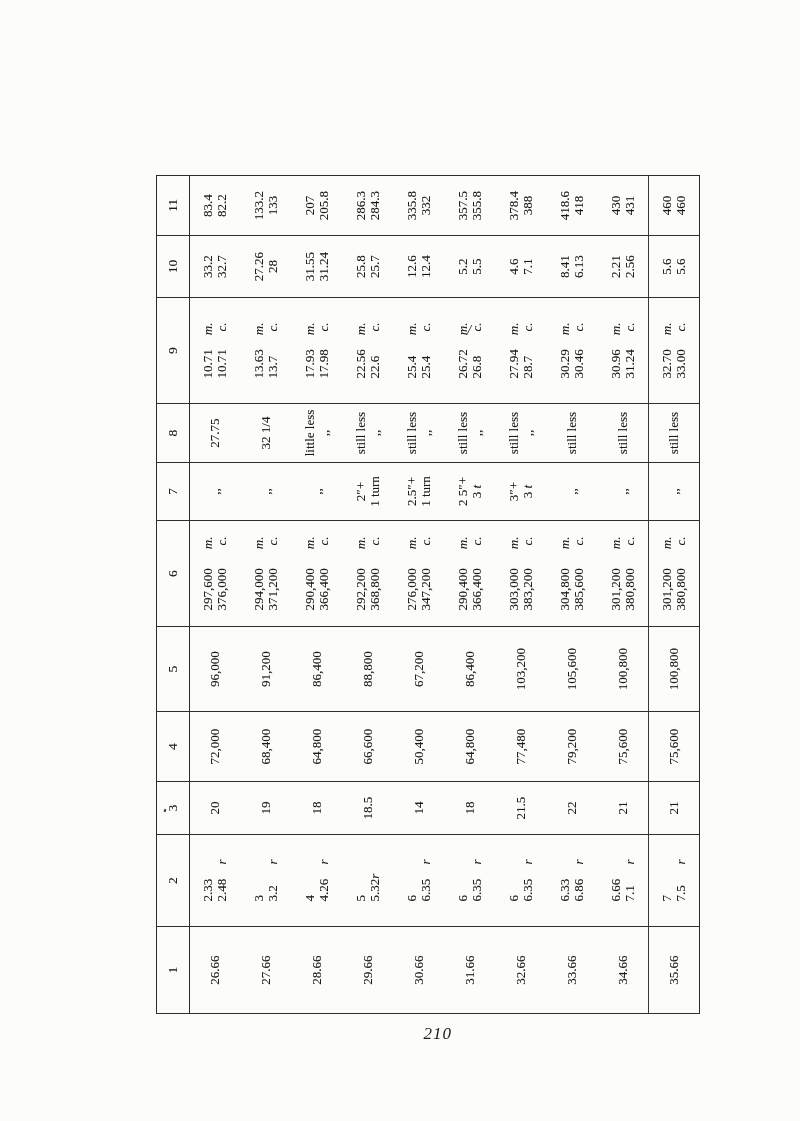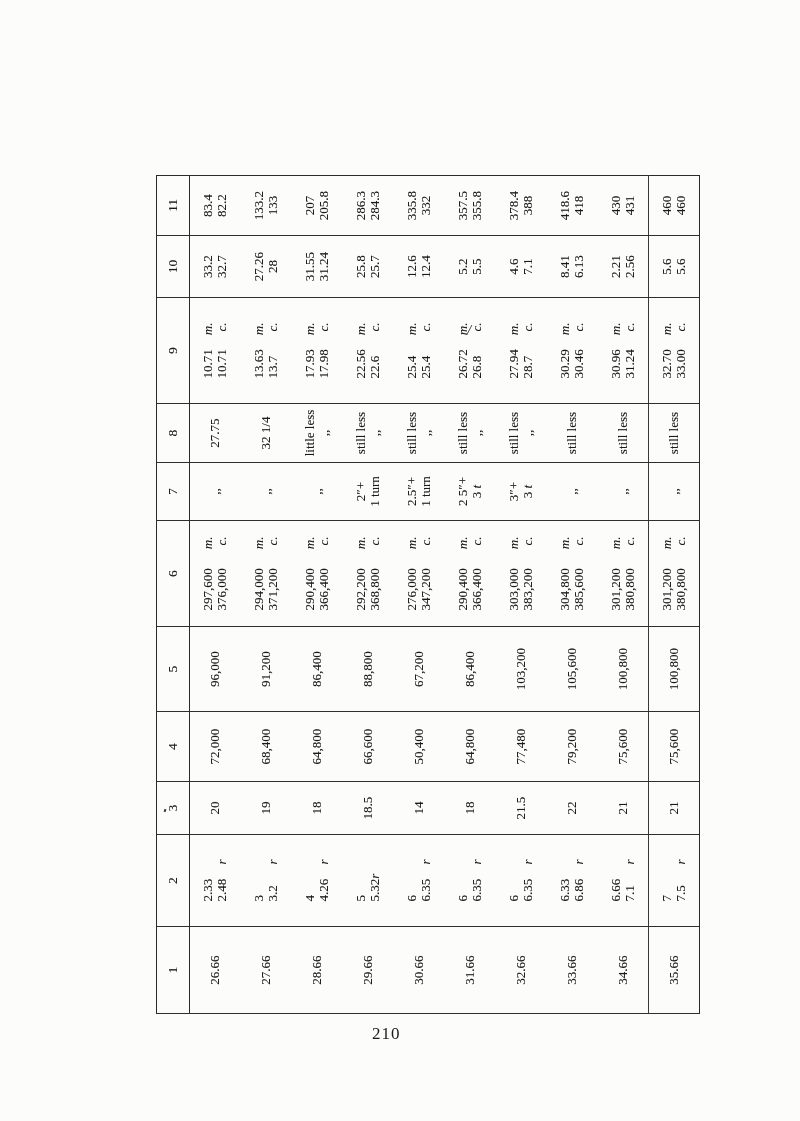--- a/index.html
+++ b/index.html
@@ -56,7 +56,8 @@
     position:absolute;
     left:372px; top:1024px;
     width:80px;
-    text-align:left;
+    text-align:right;
+    font-style:italic;
     font-size:17px;
     letter-spacing:1px;
   }

